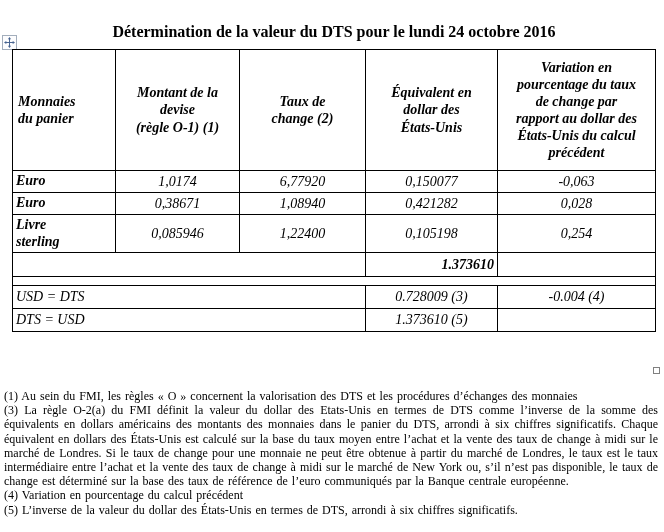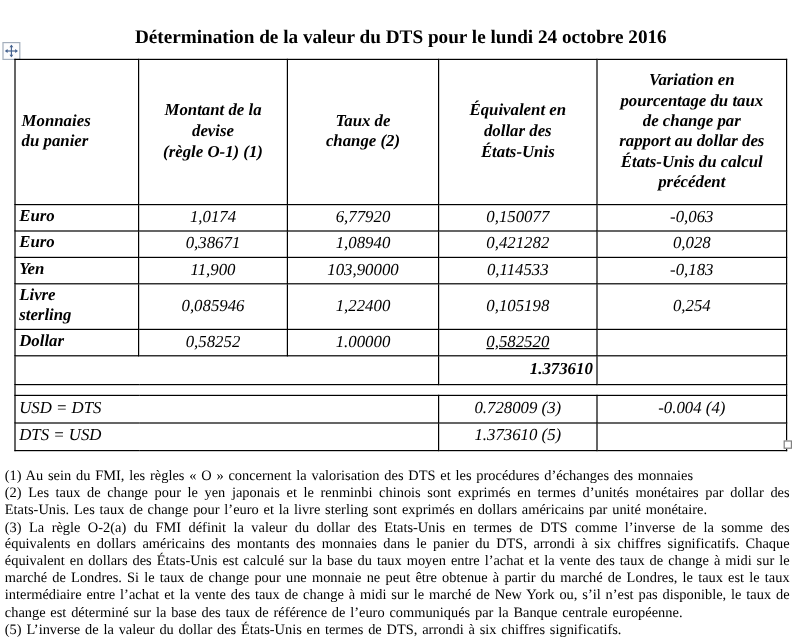--- a/index.html
+++ b/index.html
@@ -162,13 +162,6 @@
         <td class="num">0,421282</td>
         <td class="num">0,028</td>
       </tr>
-      <tr class="data">
-        <td class="cur">Yen</td>
-        <td class="num">11,900</td>
-        <td class="num">103,90000</td>
-        <td class="num">0,114533</td>
-        <td class="num">-0,183</td>
-      </tr>
       <tr class="data tall">
         <td class="cur">Livre
 sterling</td>

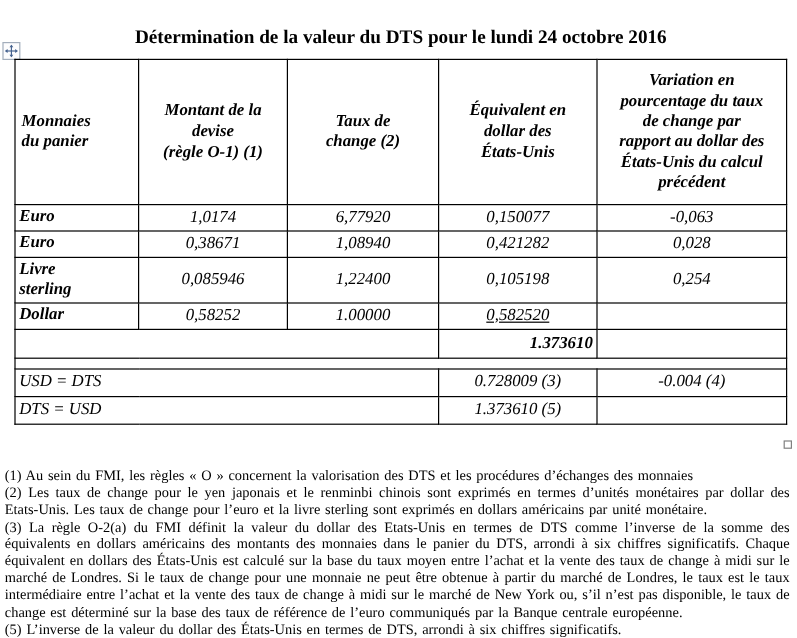--- a/index.html
+++ b/index.html
@@ -170,13 +170,6 @@
         <td class="num">0,105198</td>
         <td class="num">0,254</td>
       </tr>
-      <tr class="data">
-        <td class="cur">Dollar</td>
-        <td class="num">0,58252</td>
-        <td class="num">1.00000</td>
-        <td class="num u">0,582520</td>
-        <td class="num"></td>
-      </tr>
       <tr class="total">
         <td colspan="3"></td>
         <td>1.373610</td>

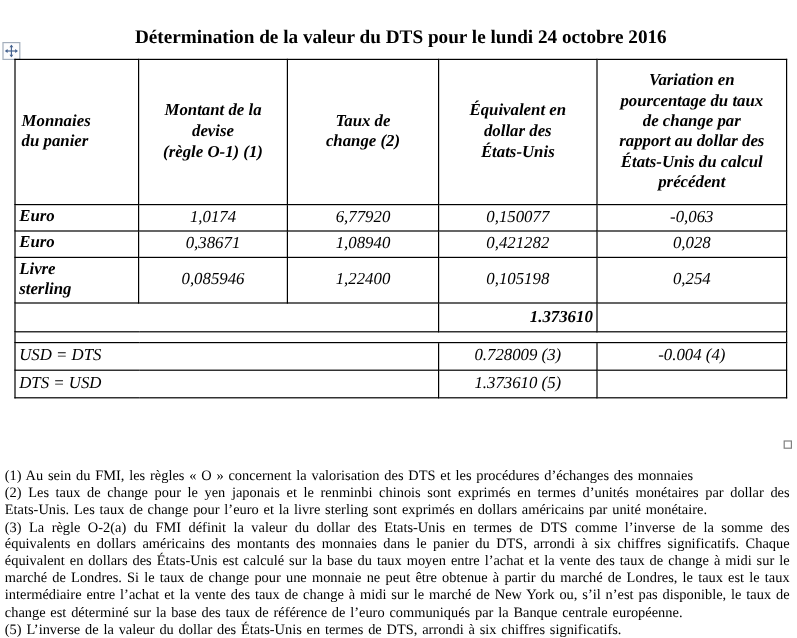--- a/index.html
+++ b/index.html
@@ -195,7 +195,6 @@
 
   <div class="footnotes">
     <p>(1) Au sein du FMI, les règles « O » concernent la valorisation des DTS et les procédures d’échanges des monnaies</p>
-    <p>(2) Les taux de change pour le yen japonais et le renminbi chinois sont exprimés en termes d’unités monétaires par dollar des Etats-Unis. Les taux de change pour l’euro et la livre sterling sont exprimés en dollars américains par unité monétaire.</p>
     <p>(3)  La règle O-2(a) du FMI définit la valeur du dollar des Etats-Unis en termes de DTS comme l’inverse de la somme des équivalents en dollars américains des montants des monnaies dans le panier du DTS, arrondi à six chiffres significatifs. Chaque équivalent en dollars des États-Unis est calculé sur la base du taux moyen entre l’achat et la vente des taux de change à midi sur le marché de Londres. Si le taux de change pour une monnaie ne peut être obtenue à partir du marché de Londres, le taux est le taux intermédiaire entre l’achat et la vente des taux de change à midi sur le marché de New York ou, s’il n’est pas disponible, le taux de change est déterminé sur la base des taux de référence de l’euro communiqués par la Banque centrale européenne.</p>
     <p>(5) L’inverse de la valeur du dollar des États-Unis en termes de DTS, arrondi à six chiffres significatifs.</p>
   </div>

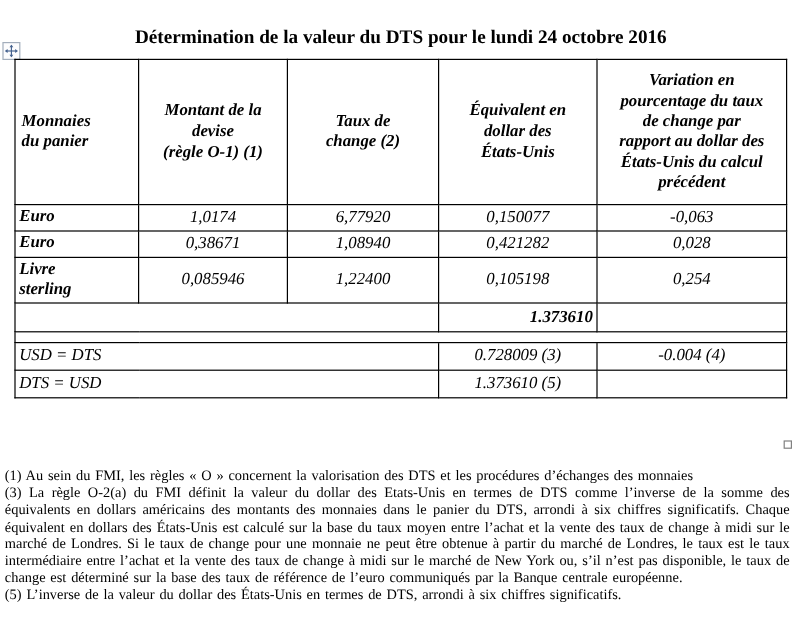--- a/index.html
+++ b/index.html
@@ -196,6 +196,7 @@
   <div class="footnotes">
     <p>(1) Au sein du FMI, les règles « O » concernent la valorisation des DTS et les procédures d’échanges des monnaies</p>
     <p>(3)  La règle O-2(a) du FMI définit la valeur du dollar des Etats-Unis en termes de DTS comme l’inverse de la somme des équivalents en dollars américains des montants des monnaies dans le panier du DTS, arrondi à six chiffres significatifs. Chaque équivalent en dollars des États-Unis est calculé sur la base du taux moyen entre l’achat et la vente des taux de change à midi sur le marché de Londres. Si le taux de change pour une monnaie ne peut être obtenue à partir du marché de Londres, le taux est le taux intermédiaire entre l’achat et la vente des taux de change à midi sur le marché de New York ou, s’il n’est pas disponible, le taux de change est déterminé sur la base des taux de référence de l’euro communiqués par la Banque centrale européenne.</p>
+    <p>(4) Variation en pourcentage du calcul précédent</p>
     <p>(5) L’inverse de la valeur du dollar des États-Unis en termes de DTS, arrondi à six chiffres significatifs.</p>
   </div>
 

